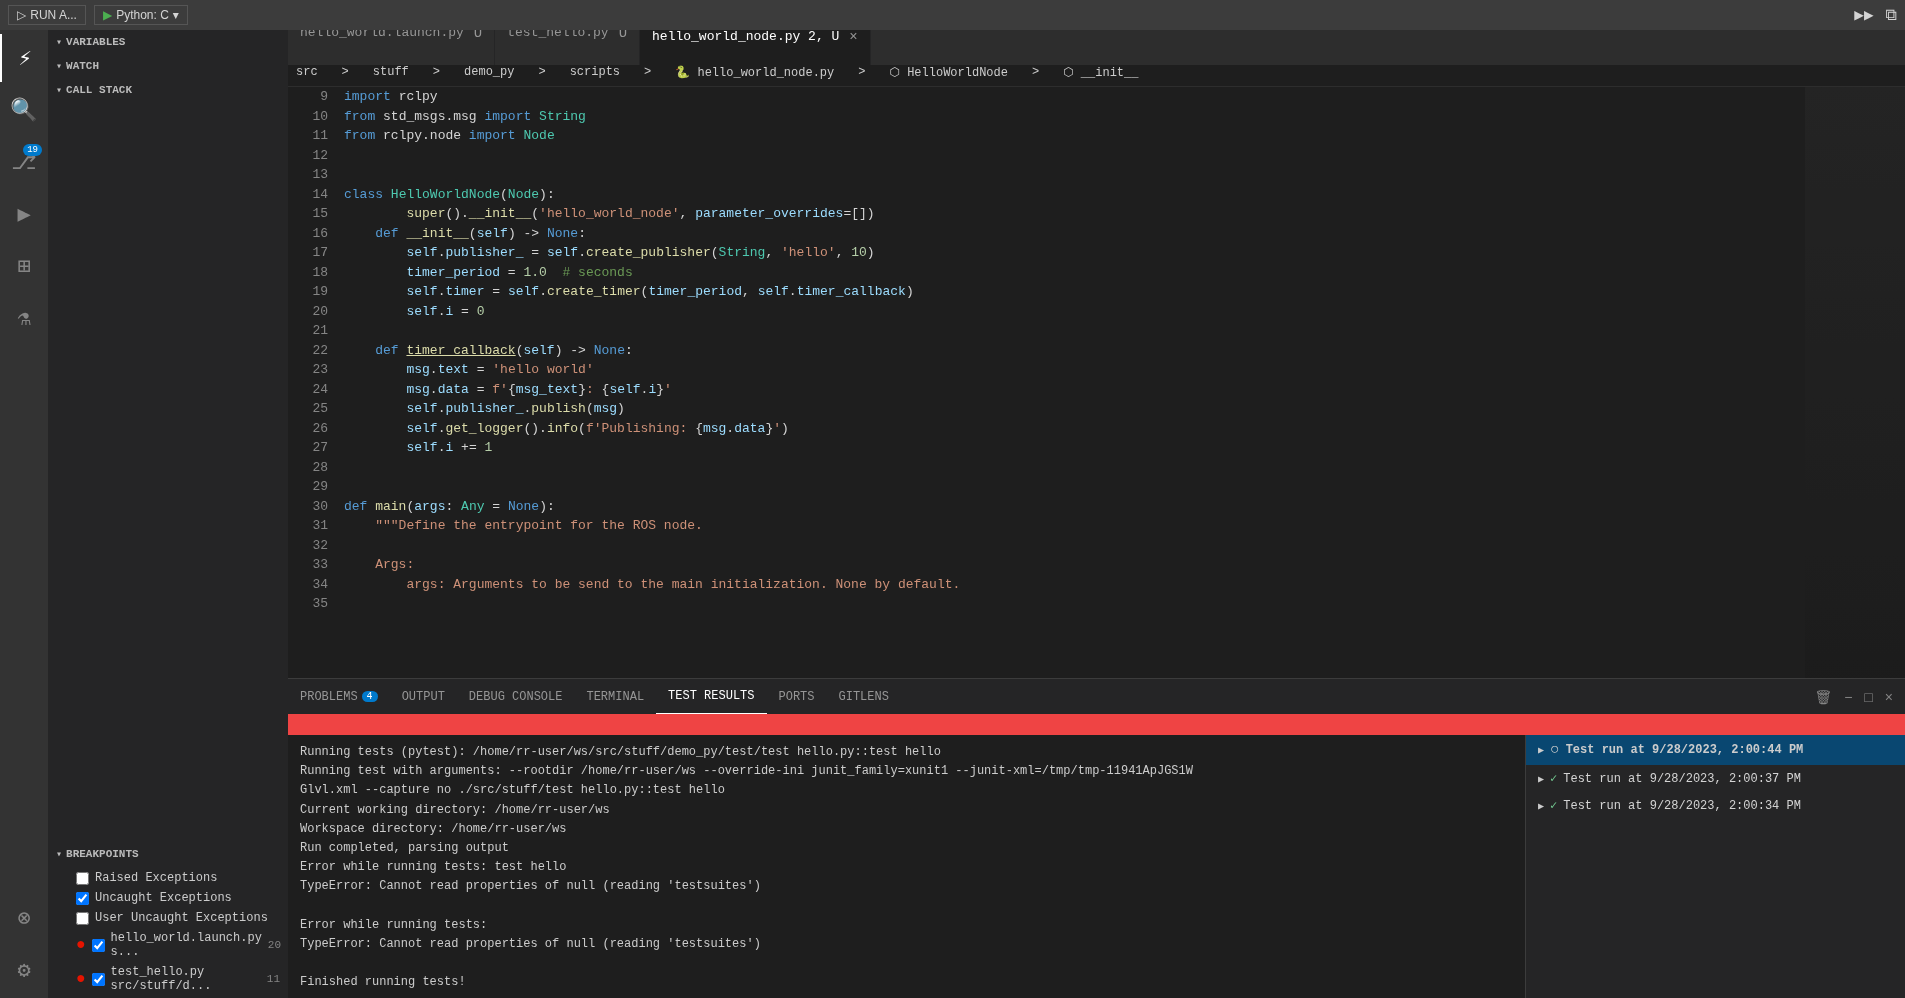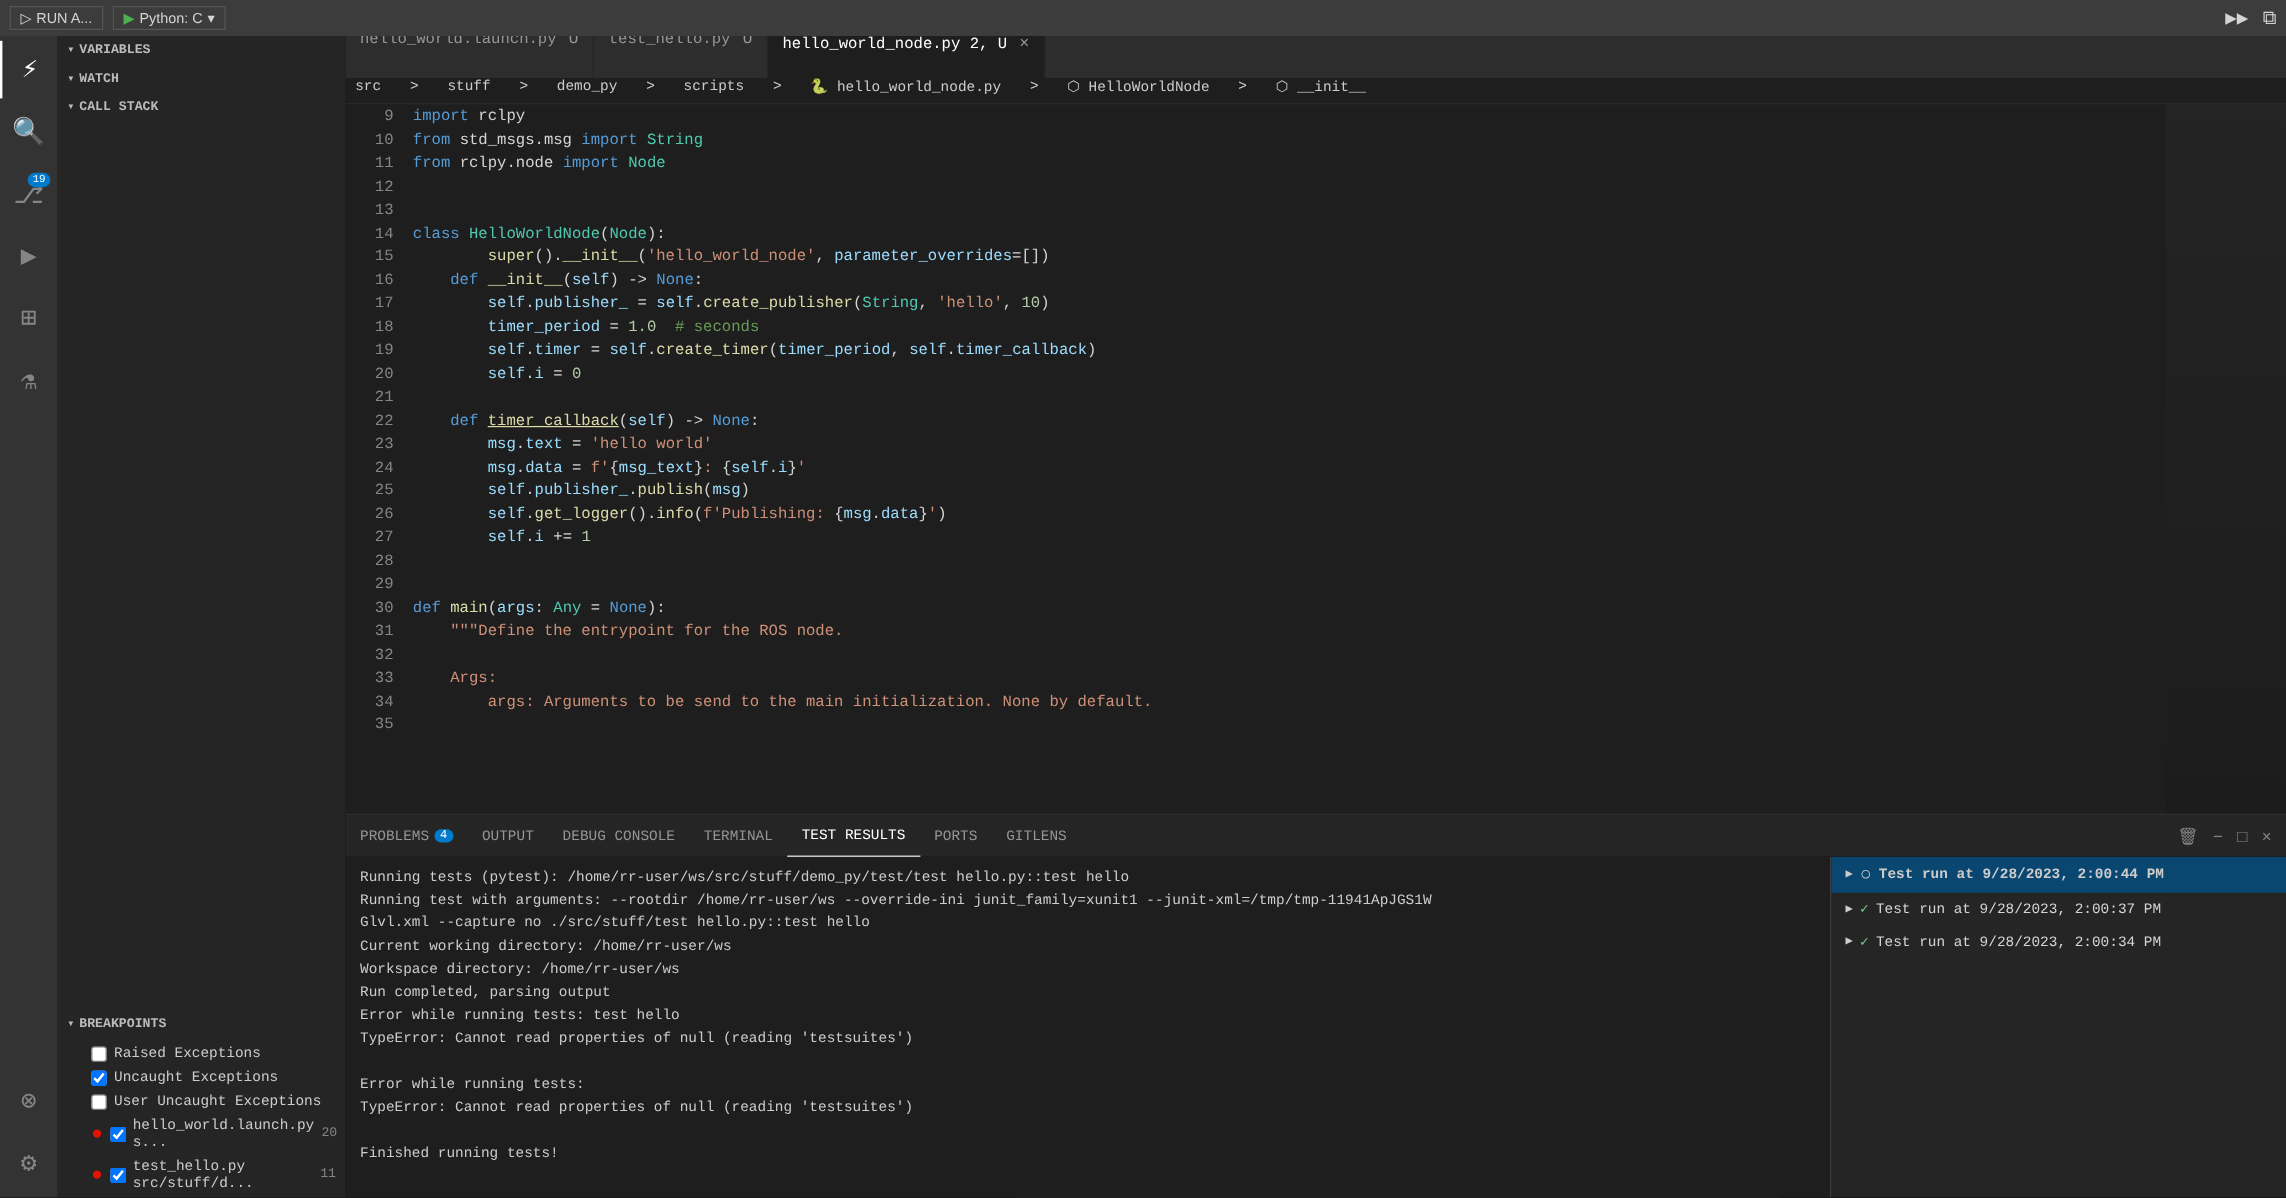--- a/index.html
+++ b/index.html
@@ -67,7 +67,7 @@
     .minimap { width: 100px; background: #1e1e1e; overflow: hidden; flex-shrink: 0; opacity: 0.7; }
 
     
-    .bottom-panel { height: 320px; background: #000000; display: flex; flex-direction: column; border-top: 1px solid #3c3c3c; flex-shrink: 0; }
+    .bottom-panel { height: 320px; background: #ef4444; display: flex; flex-direction: column; border-top: 1px solid #3c3c3c; flex-shrink: 0; gap: 21px; }
     .panel-tabs { height: 35px; background: #252526; display: flex; align-items: center; padding: 0; flex-shrink: 0; }
     .panel-tab { padding: 0 12px; height: 35px; display: flex; align-items: center; font-size: 12px; cursor: pointer; color: #969696; white-space: nowrap; }
     .panel-tab.active { color: #ffffff; border-bottom: 1px solid #ffffff; }

